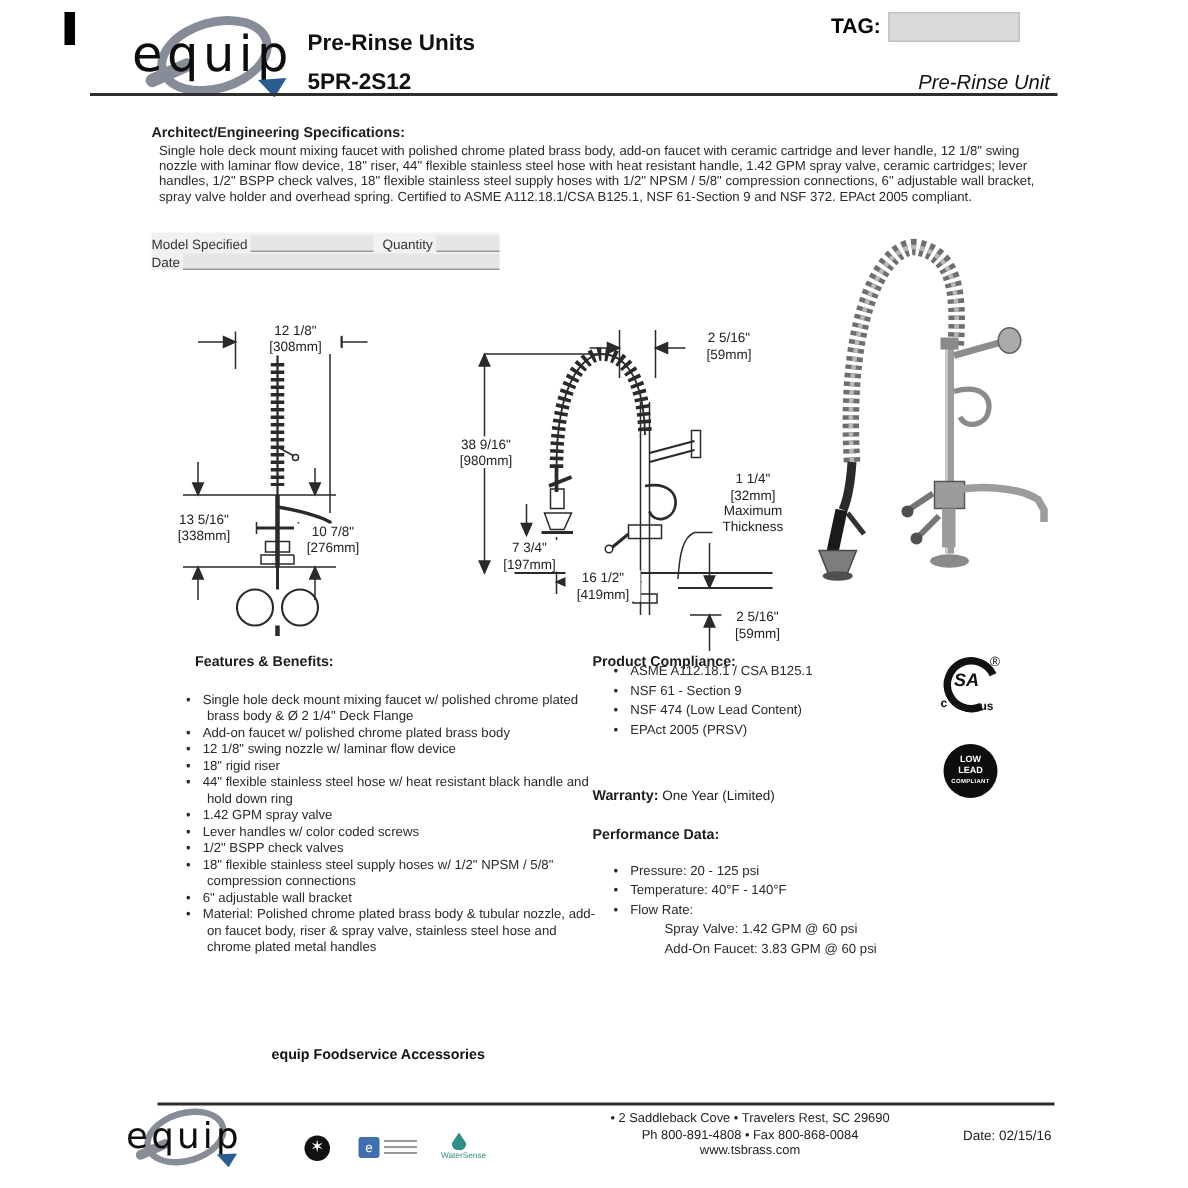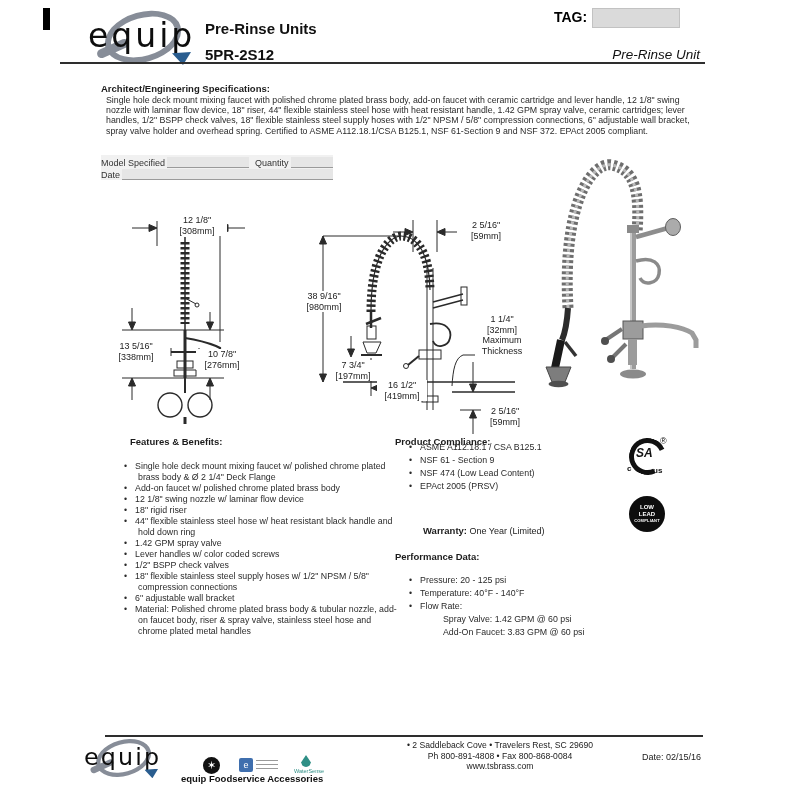--- a/index.html
+++ b/index.html
@@ -55,7 +55,7 @@
   .comp-head{left:395px;top:436px;font-size:9.5px;font-weight:bold;}
   .comp-list{left:395px;top:441px;width:220px;}
   .comp-list li{line-height:13px;}
-  .warranty{left:395px;top:525px;font-size:9px;margin-left:28px;}
+  .warranty{left:395px;top:525px;font-size:9px;}
   .warranty b{font-size:9.5px;}
   .perf-head{left:395px;top:551px;font-size:9.5px;font-weight:bold;}
   .perf-list{left:395px;top:574px;width:230px;}

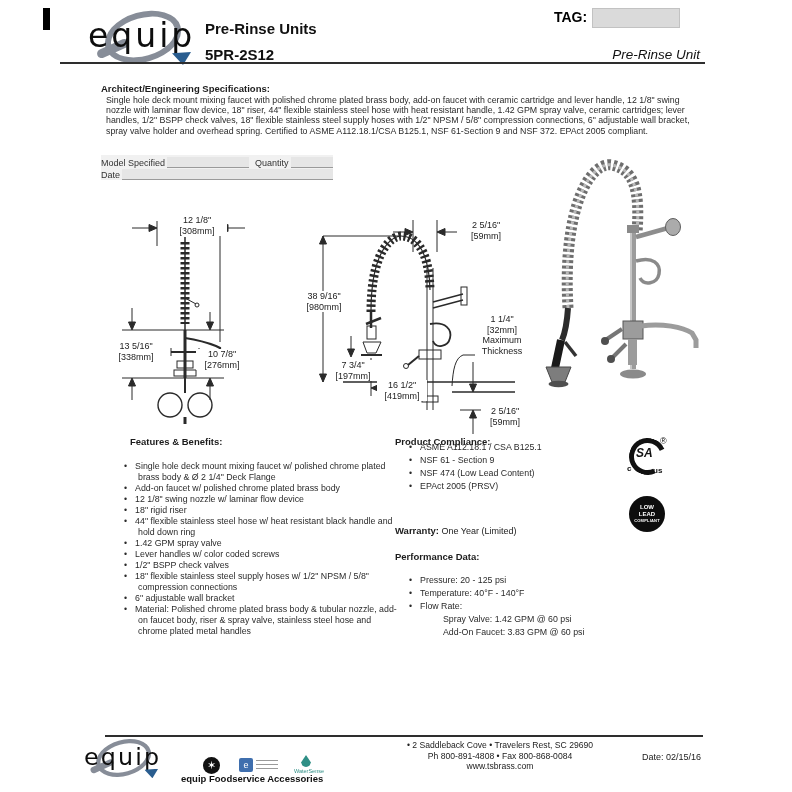--- a/index.html
+++ b/index.html
@@ -81,7 +81,7 @@
   
   .ftr-rule{left:105px;top:735px;width:598px;height:2px;background:#2e2e2e;}
   .logo-footer{left:84px;top:740px;transform:scale(.72);transform-origin:top left;}
-  .ftr-company{left:181px;top:773px;font-size:9.5px;font-weight:bold;color:#111;}
+  .ftr-company{left:181px;top:698px;font-size:9.5px;font-weight:bold;color:#111;}
   .ftr-badges{left:203px;top:755px;width:140px;height:26px;}
   .badge-gear{position:absolute;left:0;top:2px;width:17px;height:17px;border-radius:50%;background:#111;
               color:#fff;font-size:11px;line-height:17px;text-align:center;}

